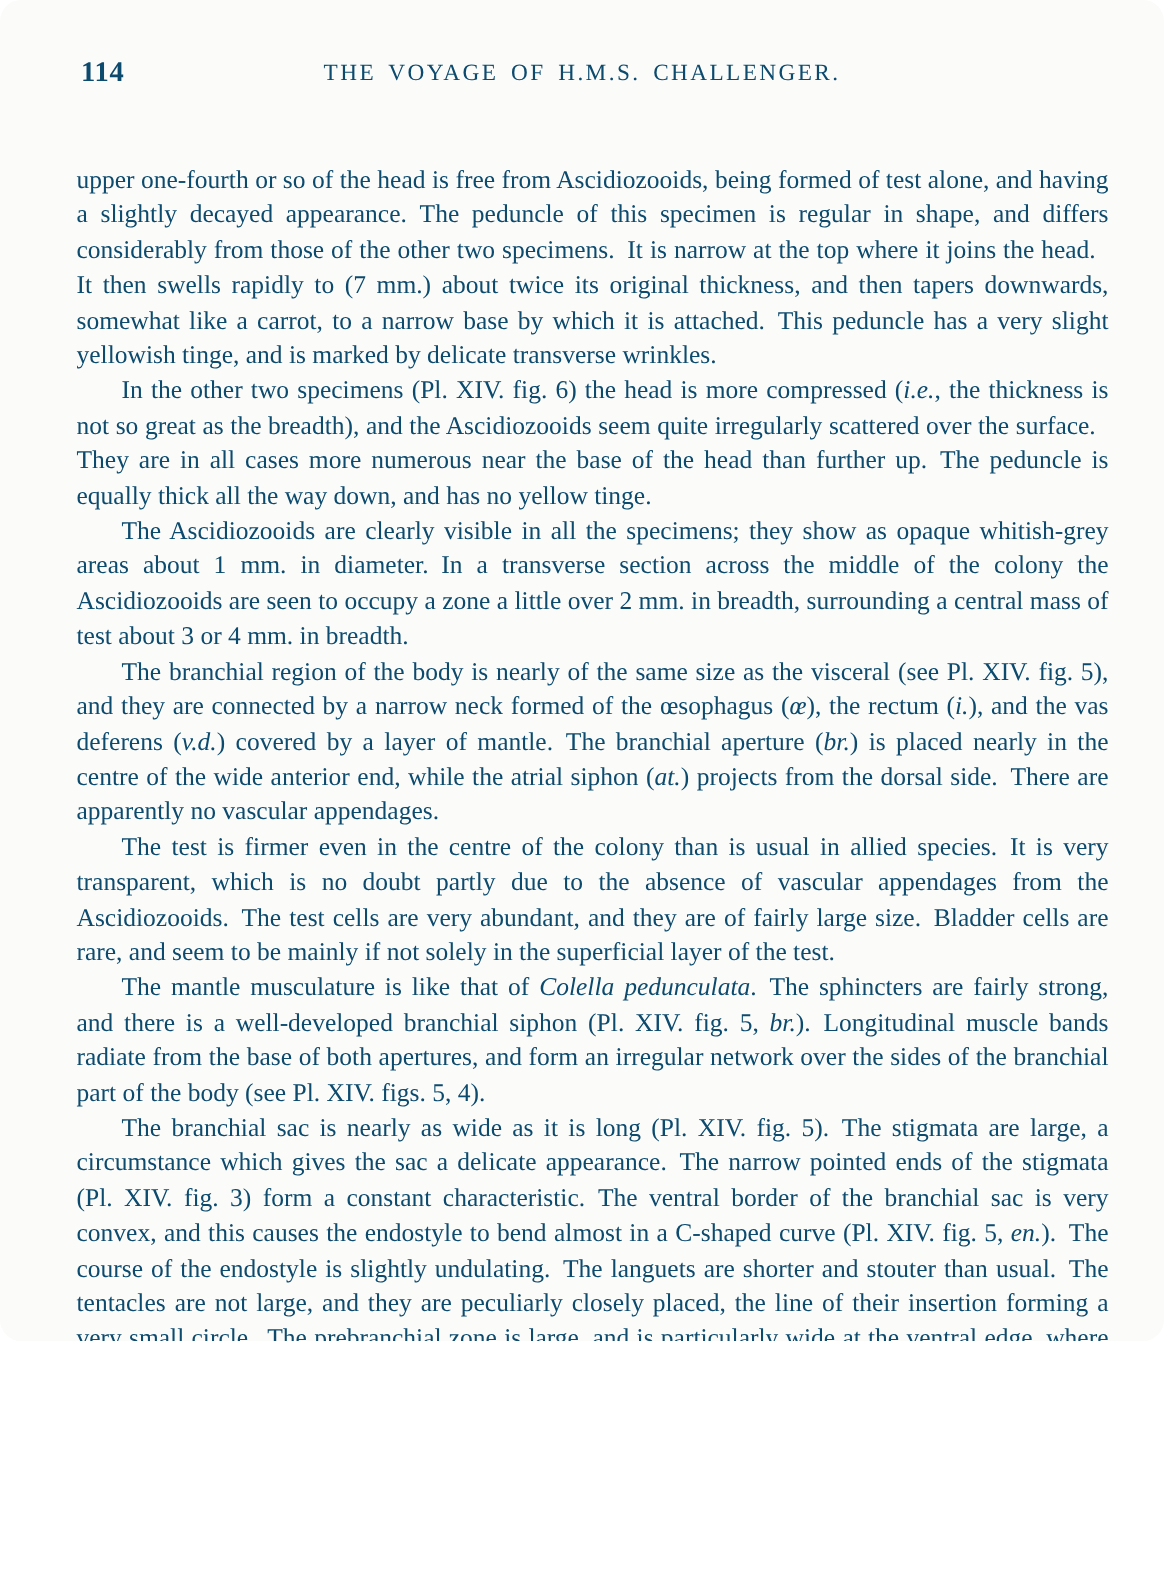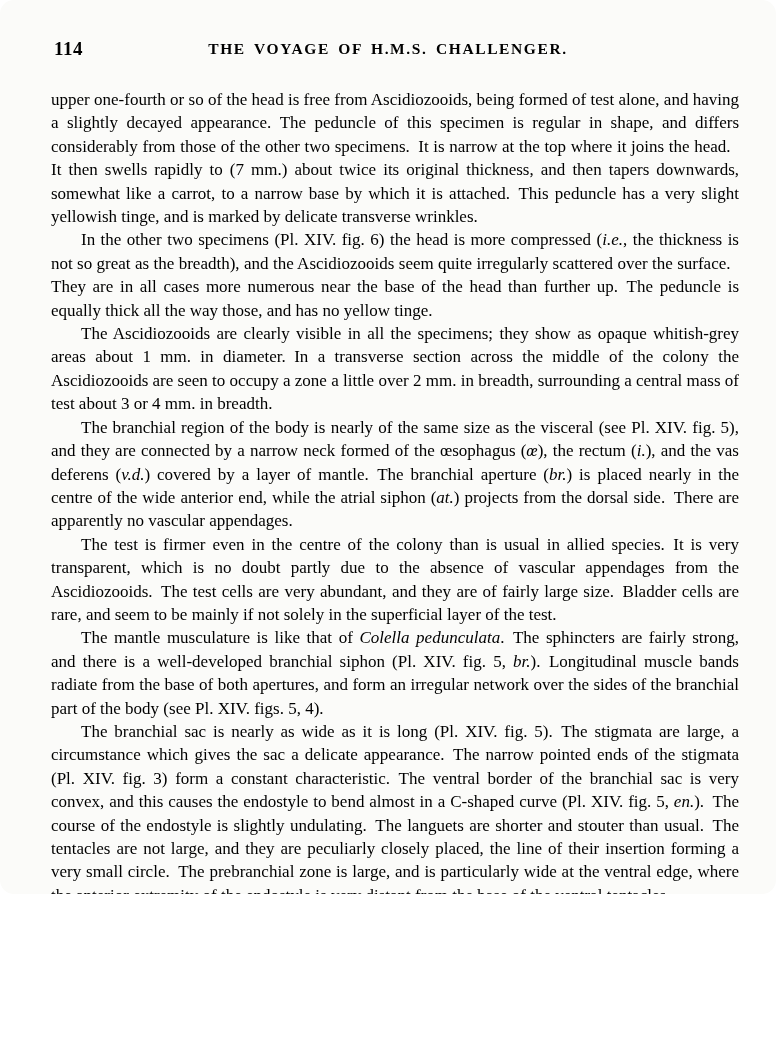--- a/index.html
+++ b/index.html
@@ -13,7 +13,7 @@
     height: 894px;
     background: #fbfbf9;
     font-family: "Liberation Serif", serif;
-    color: #000000;
+    color: #0c4a6e;
     overflow: hidden;
     border-radius: 14px;
   }

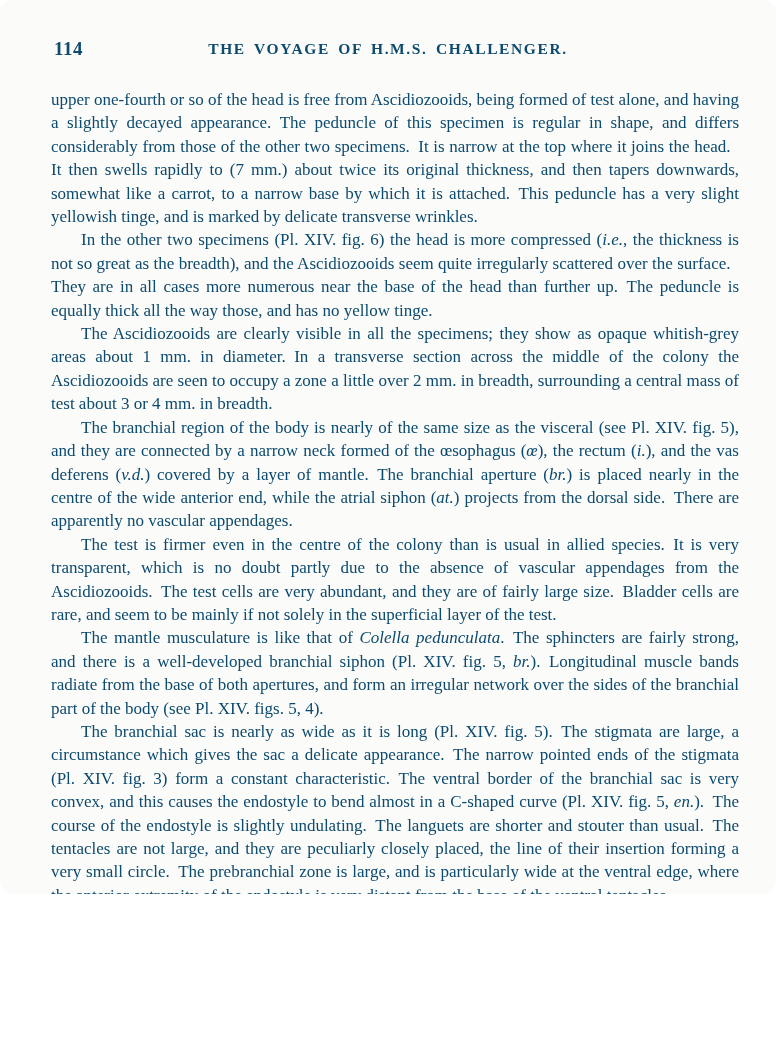--- a/index.html
+++ b/index.html
@@ -39,7 +39,7 @@
     text-align: center;
     top: 2px;
     font-size: 15.5px;
-    font-weight: bold;
+    font-weight: normal;
     letter-spacing: 1.6px;
     word-spacing: 3px;
   }

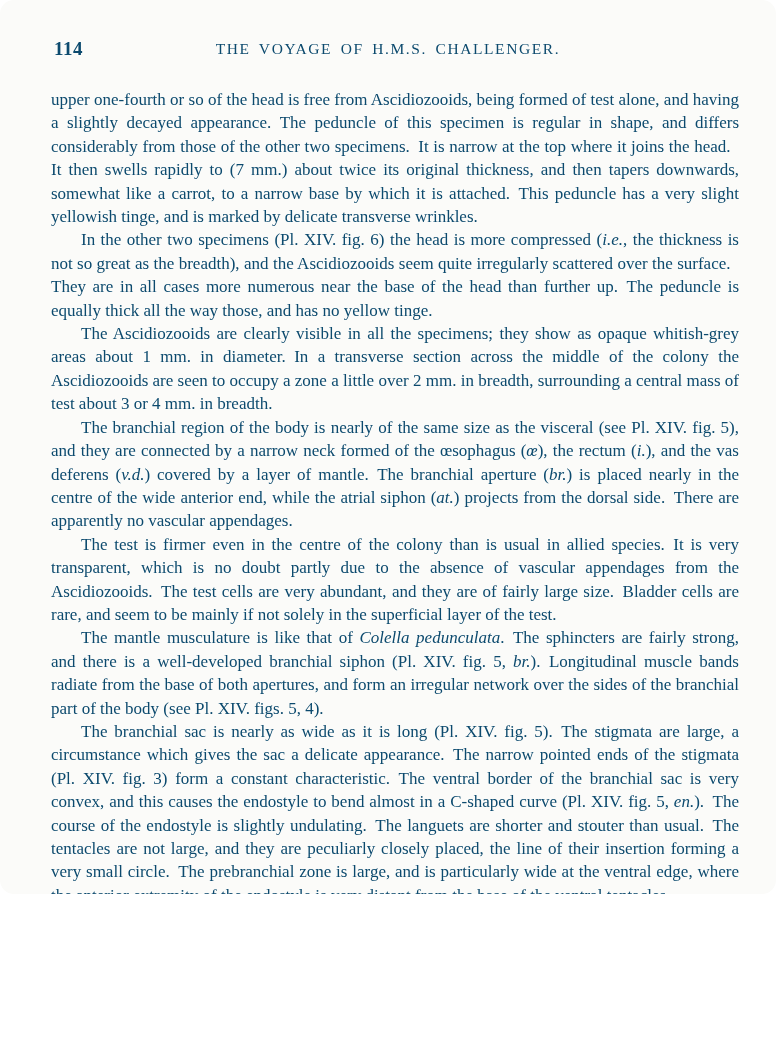--- a/index.html
+++ b/index.html
@@ -58,6 +58,7 @@
   }
   .body-text p.no-indent {
     text-indent: 0;
+    margin-top: 20px;
   }
   .body-text i {
   }

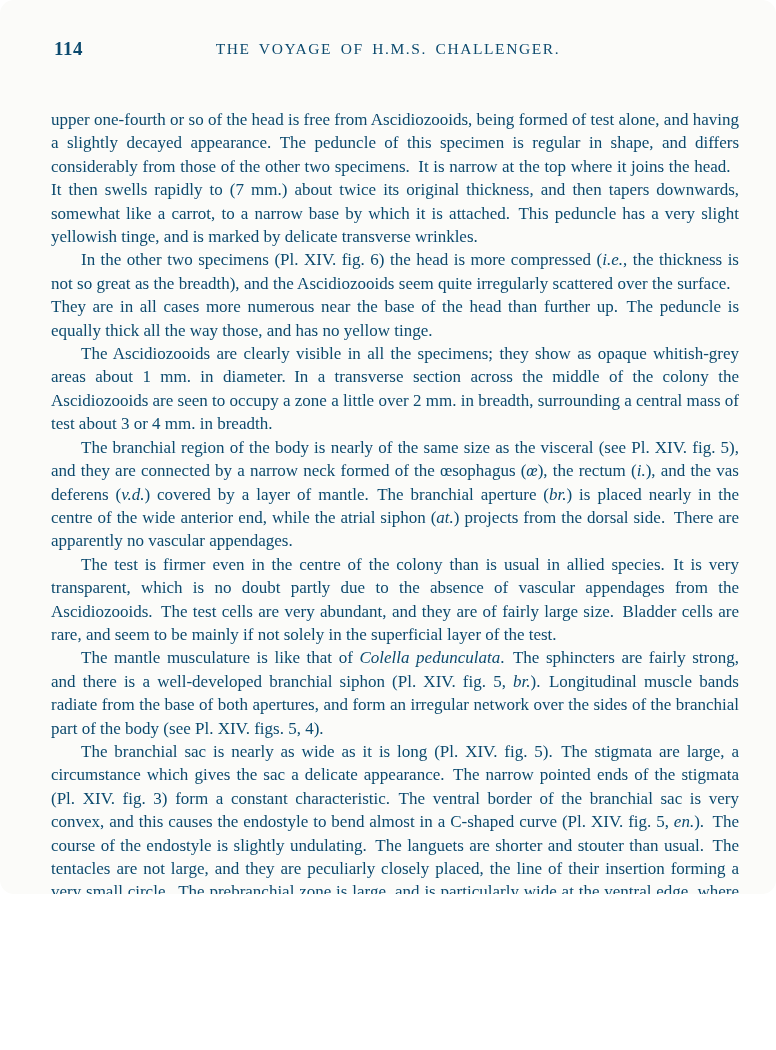--- a/index.html
+++ b/index.html
@@ -73,7 +73,7 @@
   </div>
   <div class="body-text">
       <p class="no-indent"><span>upper one-fourth or so of the head is free from Ascidiozooids, being formed of test alone, and having a slightly decayed appearance. The peduncle of this specimen is regular in shape, and differs considerably from those of the other two specimens. It is narrow at the top where it joins the head. It then swells rapidly to (7 mm.) about twice its original thickness, and then tapers downwards, somewhat like a carrot, to a narrow base by which it is attached. This peduncle has a very slight yellowish tinge, and is marked by delicate transverse wrinkles.</span></p>
-      <p><span>In the other two specimens (Pl. XIV. fig. 6) the head is more compressed (</span><i>i.e.</i><span>, the thickness is not so great as the breadth), and the Ascidiozooids seem quite irregularly scattered over the surface. They are in all cases more numerous near the base of the head than further up. The peduncle is equally thick all the way those, and has no yellow tinge.</span></p>
+      <p><span>In the other two specimens (Pl. XIV. fig. 6) the head is more compressed (</span><i>i.e.</i><span>, the thickness is not so great as the breadth), and the Ascidiozooids seem quite irregularly scattered over the surface. They are in all cases more numerous near the base of the head than further up. The peduncle is equally thick all the way down, and has no yellow tinge.</span></p>
       <p><span>The Ascidiozooids are clearly visible in all the specimens; they show as opaque whitish-grey areas about 1 mm. in diameter. In a transverse section across the middle of the colony the Ascidiozooids are seen to occupy a zone a little over 2 mm. in breadth, surrounding a central mass of test about 3 or 4 mm. in breadth.</span></p>
       <p><span>The branchial region of the body is nearly of the same size as the visceral (see Pl. XIV. fig. 5), and they are connected by a narrow neck formed of the œsophagus (</span><i>œ</i><span>), the rectum (</span><i>i.</i><span>), and the vas deferens (</span><i>v.d.</i><span>) covered by a layer of mantle. The branchial aperture (</span><i>br.</i><span>) is placed nearly in the centre of the wide anterior end, while the atrial siphon (</span><i>at.</i><span>) projects from the dorsal side. There are apparently no vascular appendages.</span></p>
       <p><span>The test is firmer even in the centre of the colony than is usual in allied species. It is very transparent, which is no doubt partly due to the absence of vascular appendages from the Ascidiozooids. The test cells are very abundant, and they are of fairly large size. Bladder cells are rare, and seem to be mainly if not solely in the superficial layer of the test.</span></p>

